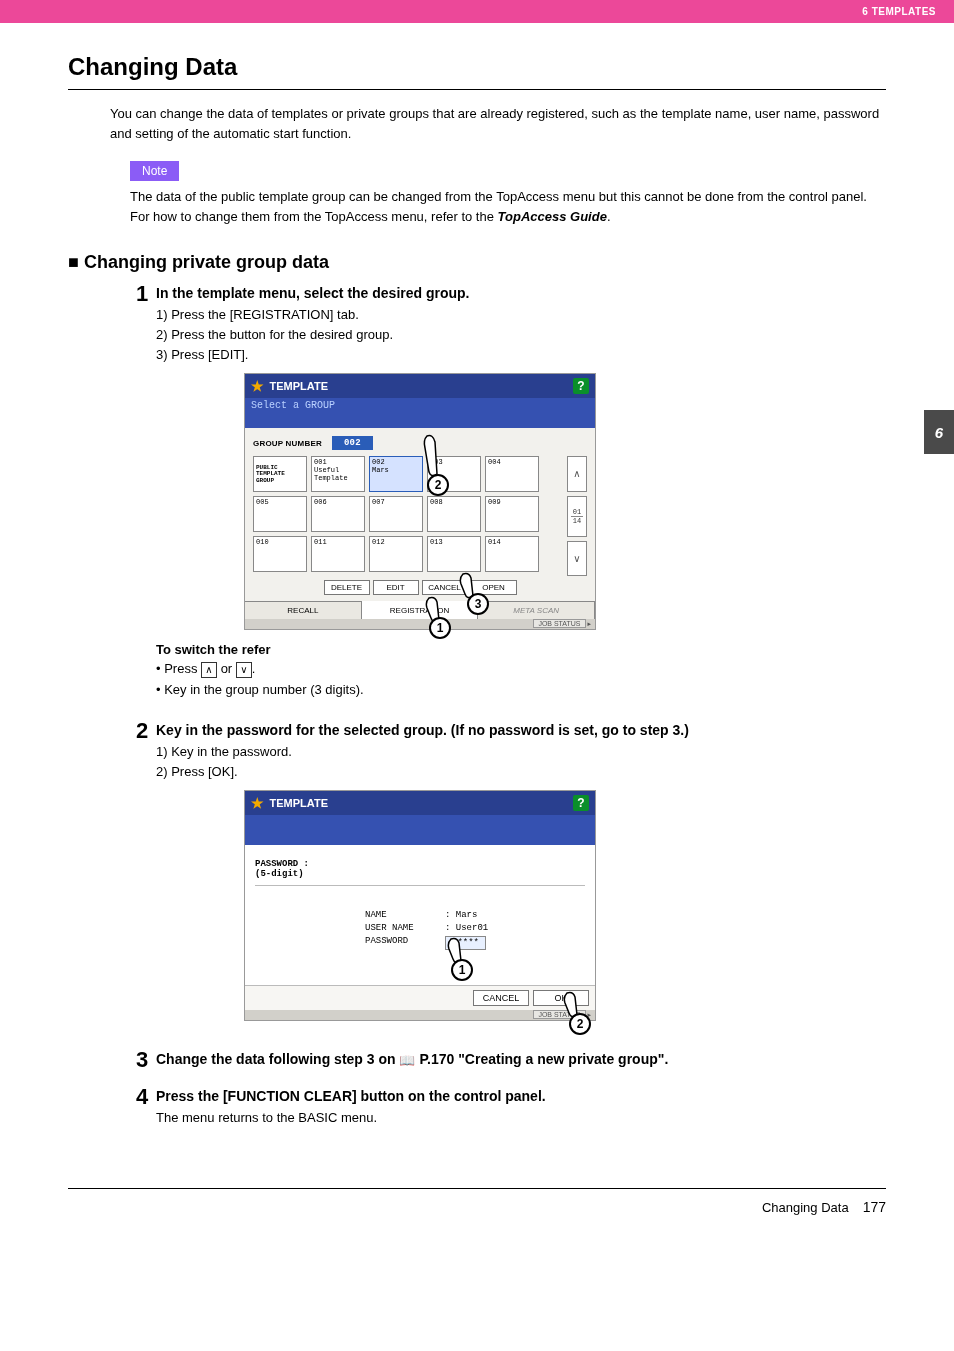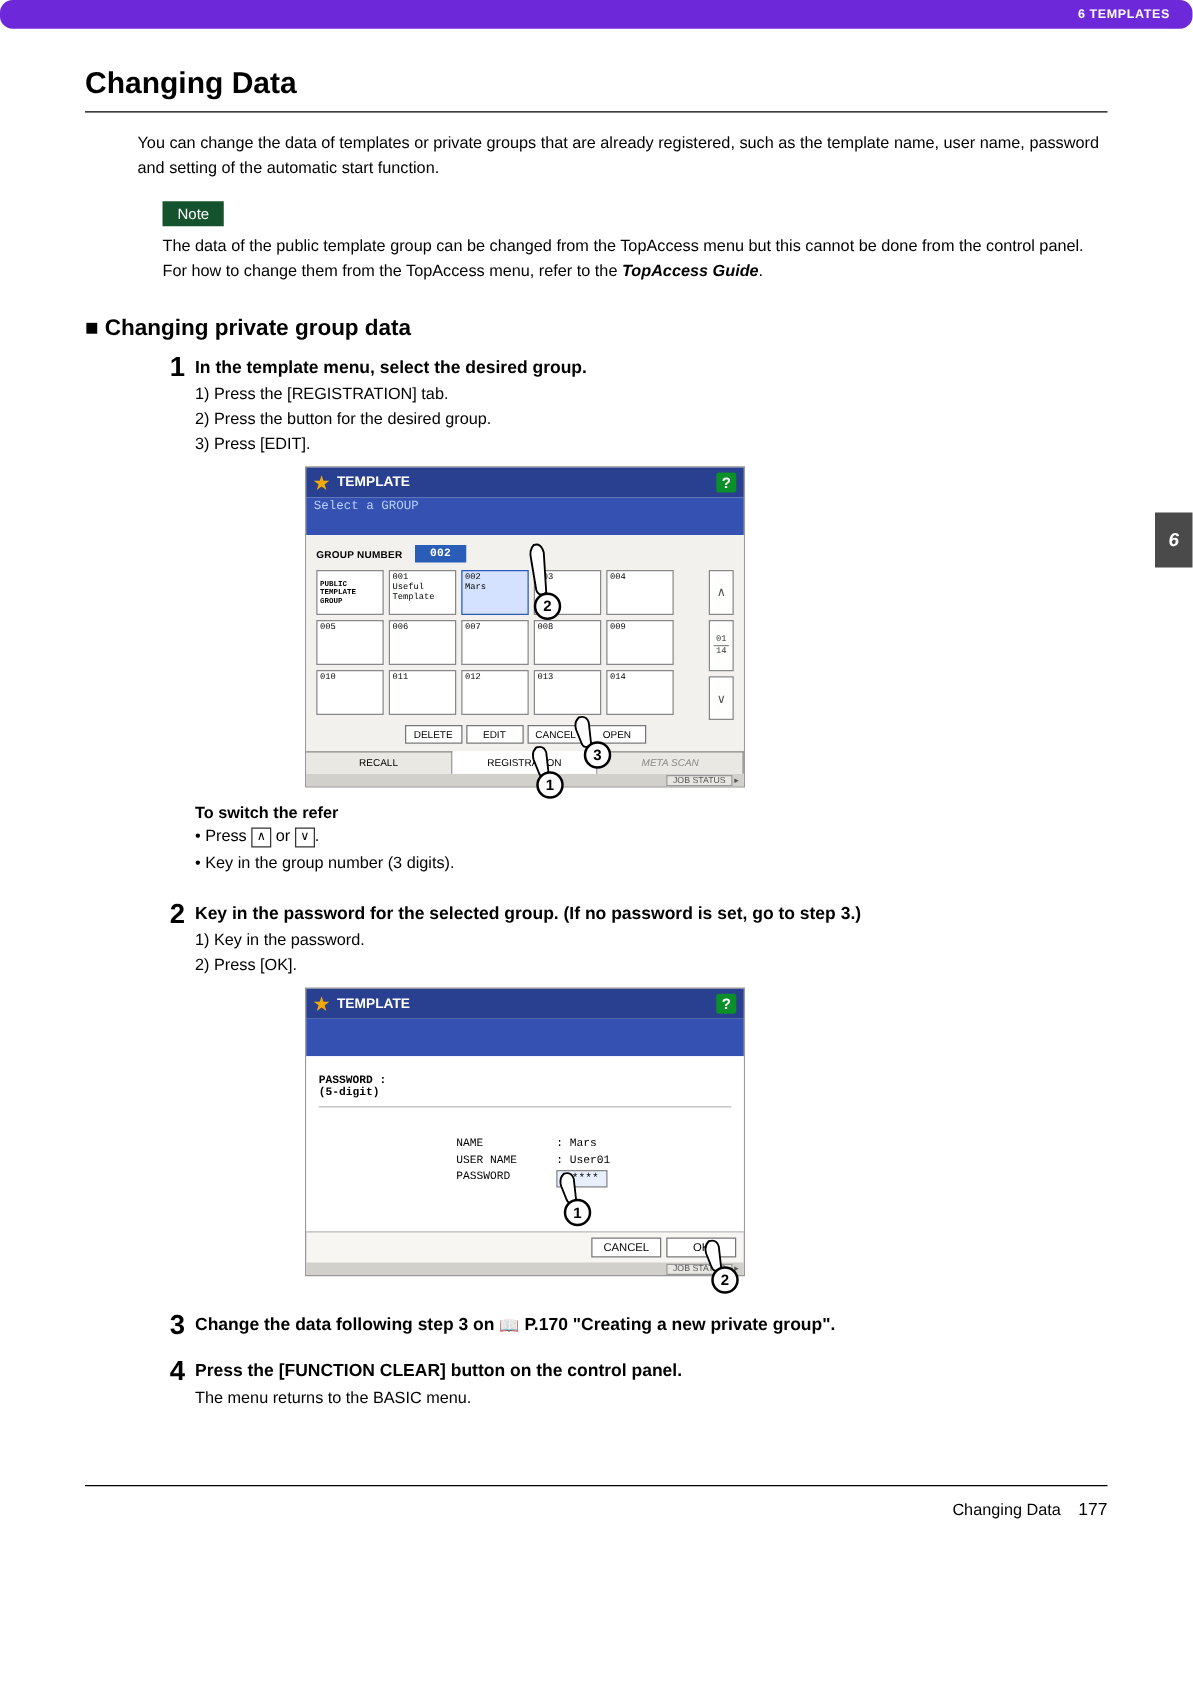--- a/index.html
+++ b/index.html
@@ -17,7 +17,7 @@
     position: relative;
   }
   .header-bar {
-    background: #6d28d9;
+    background: #ec4899;
     color: #fff;
     text-align: right;
     padding: 6px 18px;
@@ -25,7 +25,6 @@
     font-weight: bold;
     margin-bottom: 30px;
     letter-spacing: 0.5px;
-    border-radius: 10px;
   }
   .content-area {
     padding: 0 68px;

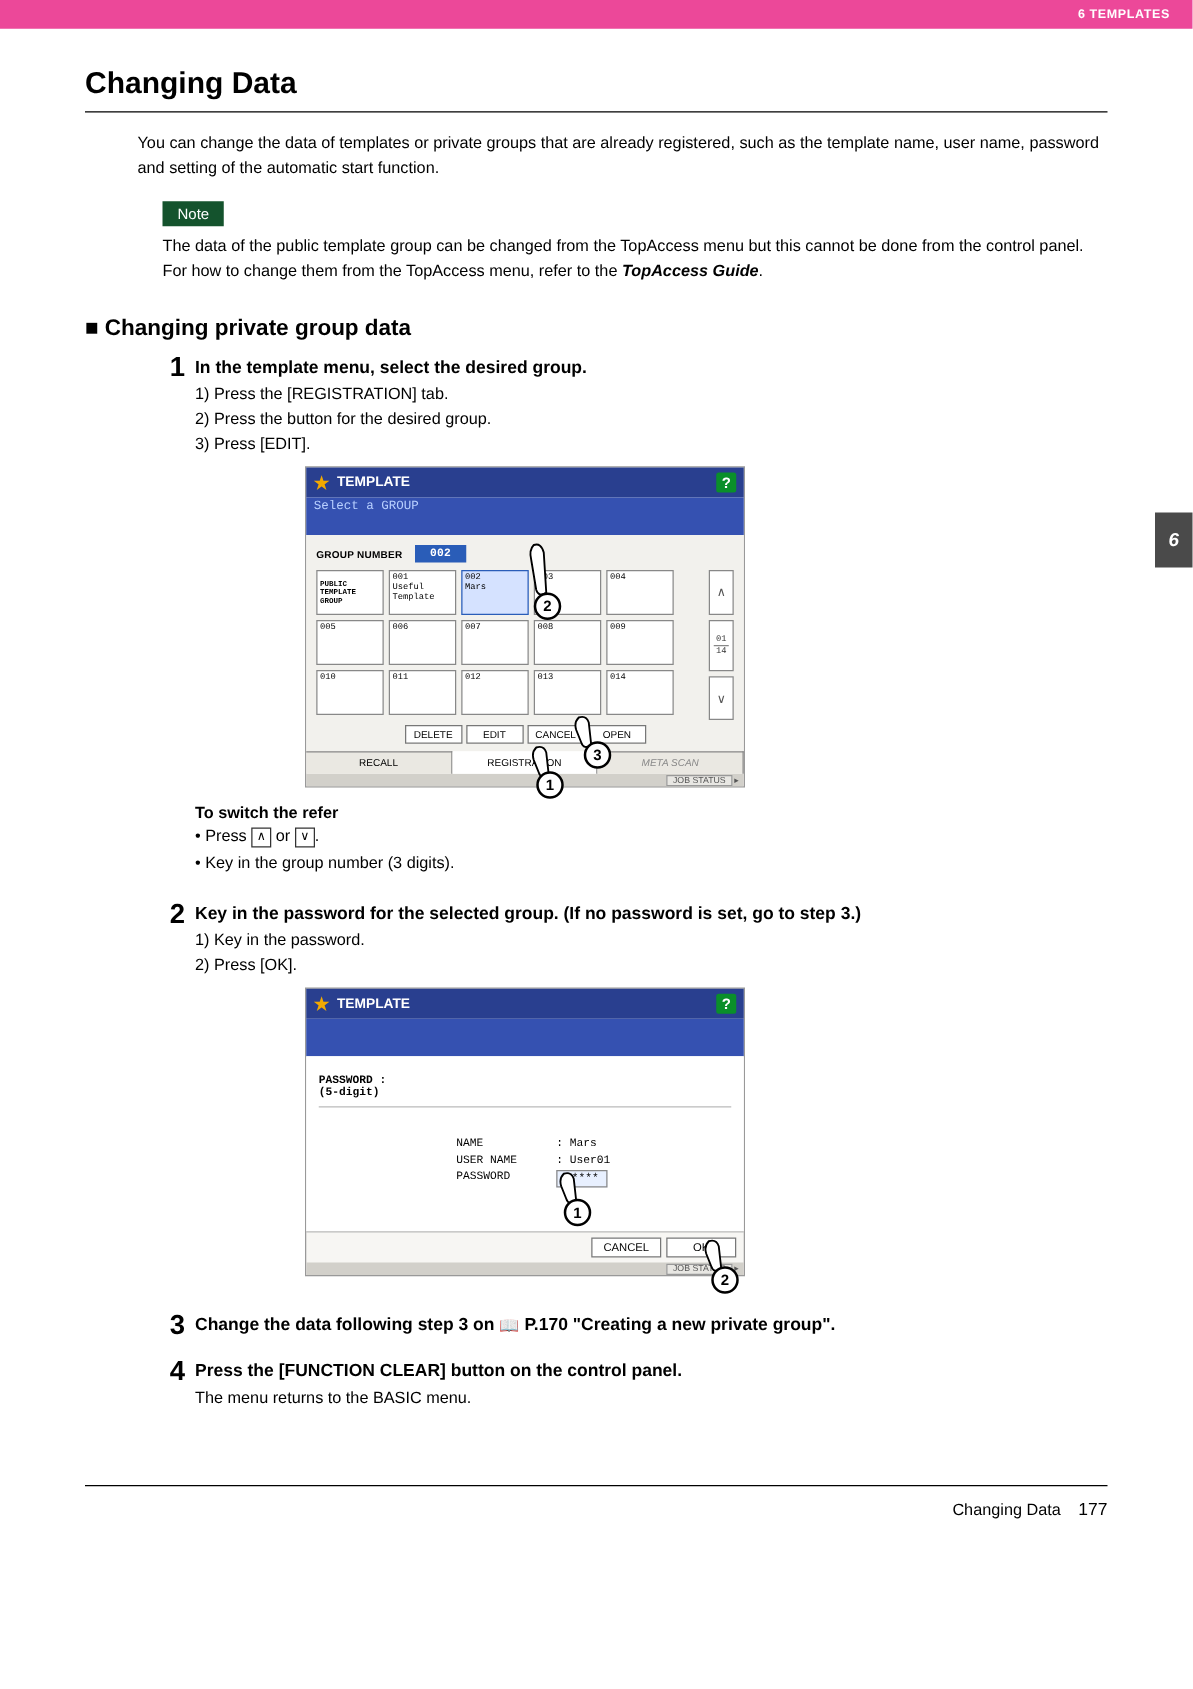--- a/index.html
+++ b/index.html
@@ -42,7 +42,7 @@
     margin: 0 0 18px 42px;
   }
   .note-tag {
-    background: #14532d;
+    background: #8b5cf6;
     color: #fff;
     display: inline-block;
     padding: 3px 12px;

